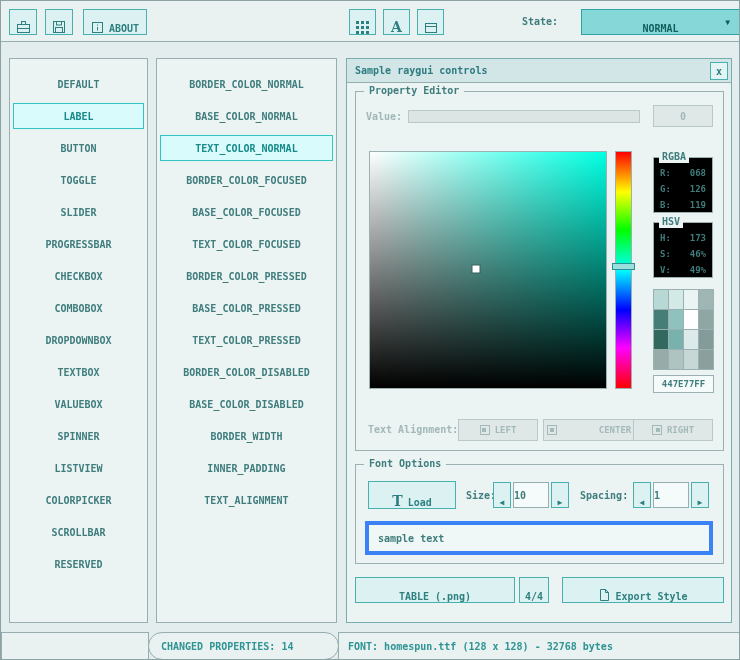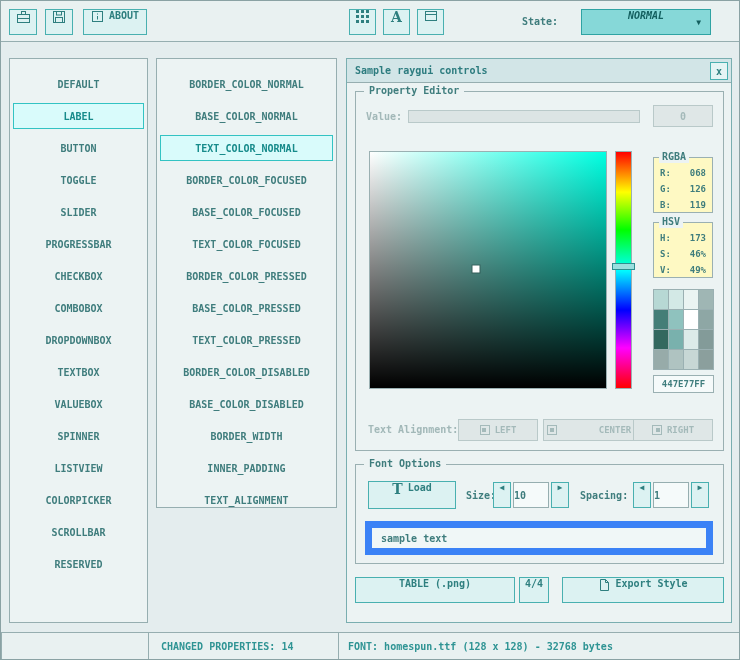--- a/index.html
+++ b/index.html
@@ -15,7 +15,7 @@
   
   #toolbar { left:0; top:0; width:740px; height:41px; background:#e9f1f1; border-bottom:1px solid #96aeb0; }
   .btn {
-    position:absolute; display:flex; align-items:flex-start; justify-content:center;
+    position:absolute; display:flex; align-items:flex-end; justify-content:center;
     border:1px solid #49b0b0; background:#dcf2f2; color:#2e7f7f; cursor:pointer; gap:5px;
   }
   .icon-svg { display:block; }

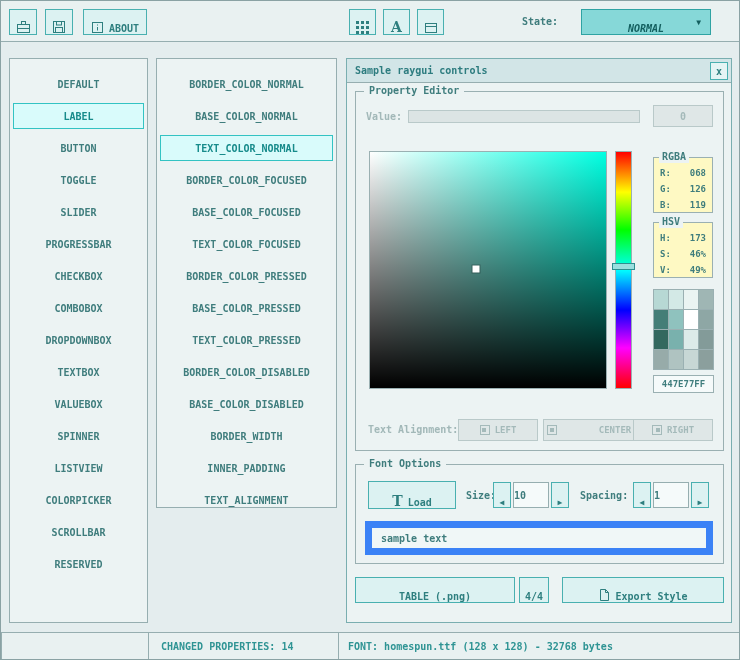--- a/index.html
+++ b/index.html
@@ -26,8 +26,8 @@
   }
   #state-label { left:521px; top:15px; }
   #state-dropdown {
-    left:580px; top:8px; width:130px; height:26px;
-    background:#86d8d8; border:1px solid #2fa3a3; color:#135f5f;font-style:italic;
+    left:580px; top:8px; width:159px; height:26px;
+    background:#86d8d8; border:1px solid #2fa3a3; color:#135f5f;
   }
   #state-dropdown .dd-arrow { position:absolute; right:9px; top:8px; font-size:8px; }
   

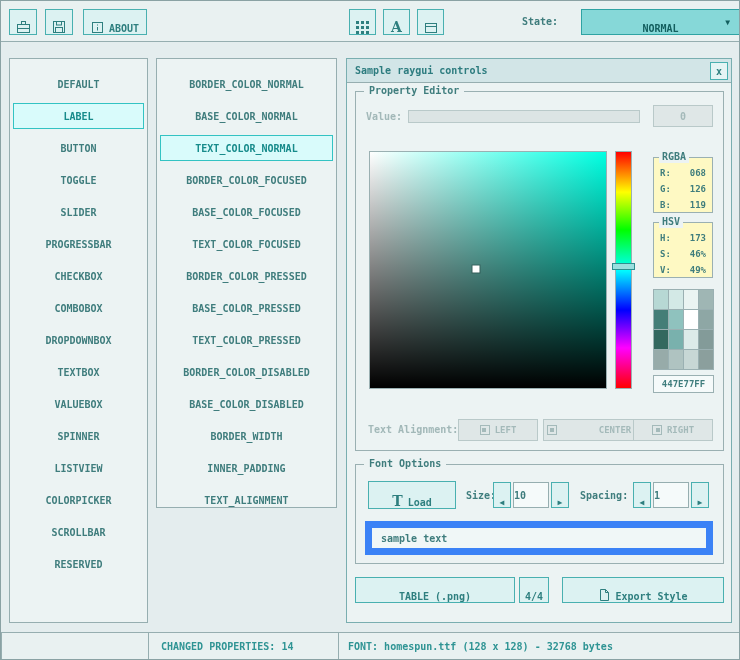--- a/index.html
+++ b/index.html
@@ -33,7 +33,7 @@
   
   .panel { background:#ecf3f3; border:1px solid #96aeb0; }
   #controls-panel { left:8px; top:57px; width:139px; height:565px; padding-top:12px; }
-  #properties-panel { left:155px; top:57px; width:181px; height:450px; padding-top:12px; }
+  #properties-panel { left:155px; top:57px; width:181px; height:565px; padding-top:12px; }
   .list-item {
     height:26px; margin:0 3px 6px 3px; display:flex; align-items:center; justify-content:center;
     color:#3f7d7d; border:1px solid transparent; cursor:pointer; white-space:nowrap;

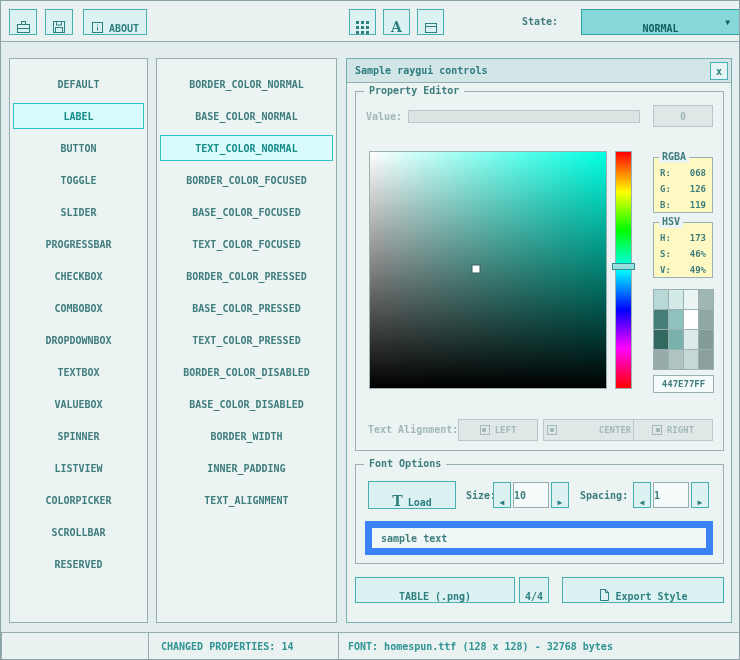--- a/index.html
+++ b/index.html
@@ -84,7 +84,7 @@
     position:absolute; left:-4px; right:-4px; top:47%; height:7px;
     background:#9adfdf; border:1px solid #2e8f8f;
   }
-  .mini-box { position:absolute; border:1px solid #9ab0b2; background:#fef9c3; }
+  .mini-box { position:absolute; border:1px solid #9ab0b2; background:#000000; }
   .mini-box .grouplabel { left:5px; padding:0 3px; }
   .kv-row { display:flex; justify-content:space-between; padding:0 6px; height:14px; line-height:14px; font-size:9px; margin-top:2px; }
   #rgba-box { left:297px; top:65px; width:60px; height:56px; padding-top:6px; }

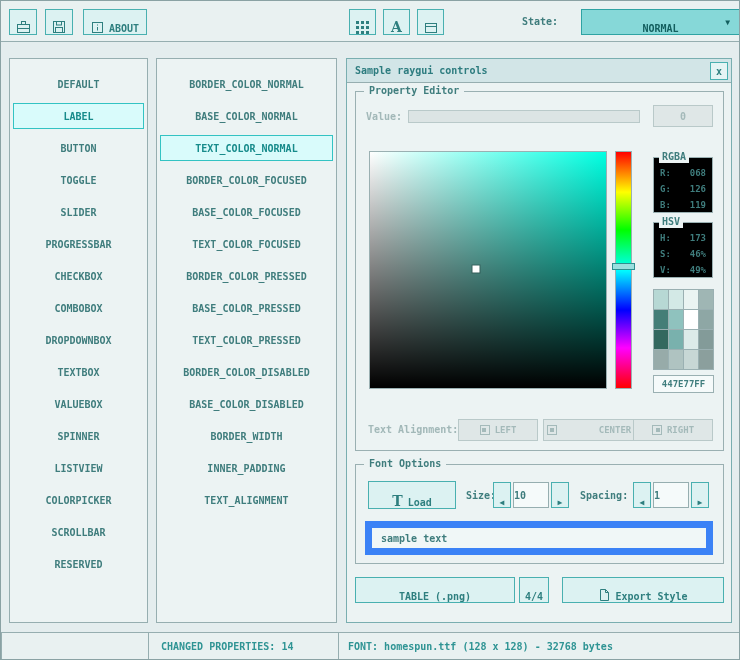--- a/index.html
+++ b/index.html
@@ -120,7 +120,7 @@
   #spacing-label { left:224px; top:25px; }
   #sample-textbox {
     position:absolute; left:9px; top:56px; width:348px; height:34px;
-    border:7px solid #3b82f6; background:#f0f7f7;
+    border:4px solid #3b82f6; background:#f0f7f7;
     display:flex; align-items:center; padding-left:9px; color:#3f7d7d; cursor:text;
   }
   

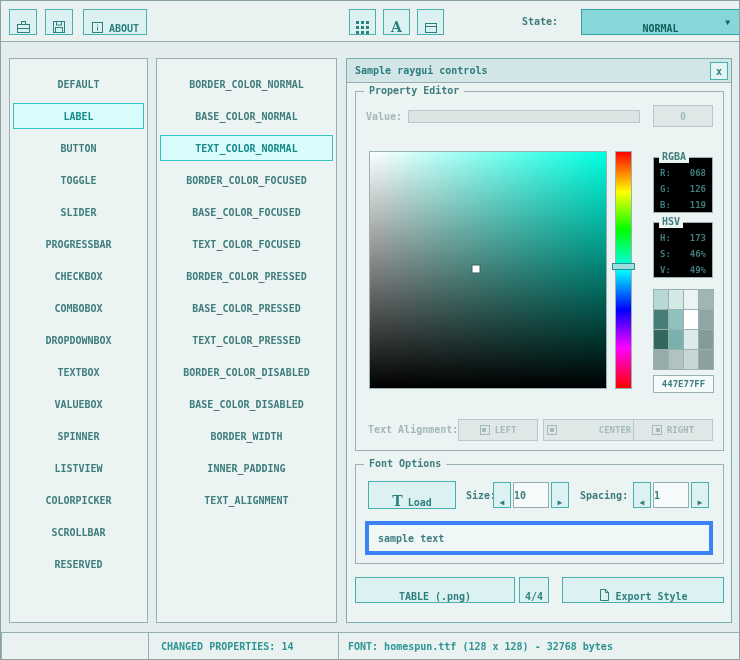--- a/index.html
+++ b/index.html
@@ -133,7 +133,7 @@
     border:1px solid #96aeb0; display:flex; align-items:center; color:#2f9494;
   }
   #status-1 { left:0; width:148px; }
-  #status-2 { left:147px; width:191px; padding-left:12px; }
+  #status-2 { left:147px; width:191px; padding-left:12px;border-radius:14px; }
   #status-3 { left:337px; width:403px; padding-left:9px; }
   
   .grid-icon { display:grid; grid-template-columns:repeat(3,3px); grid-template-rows:repeat(3,3px); gap:2px; }

